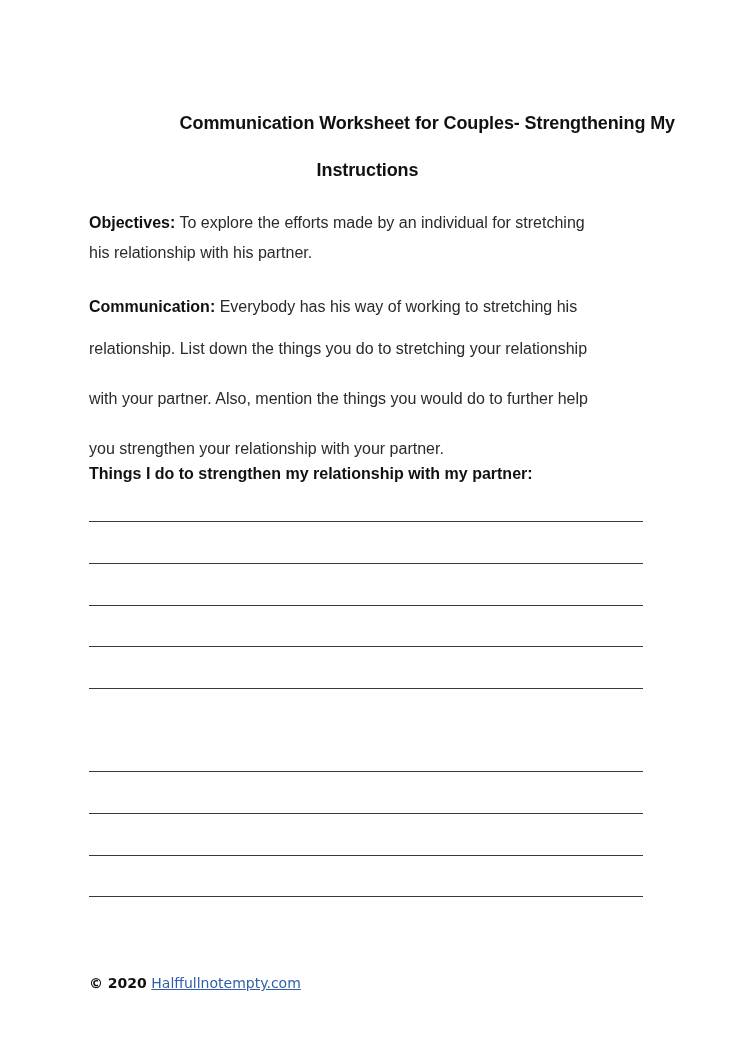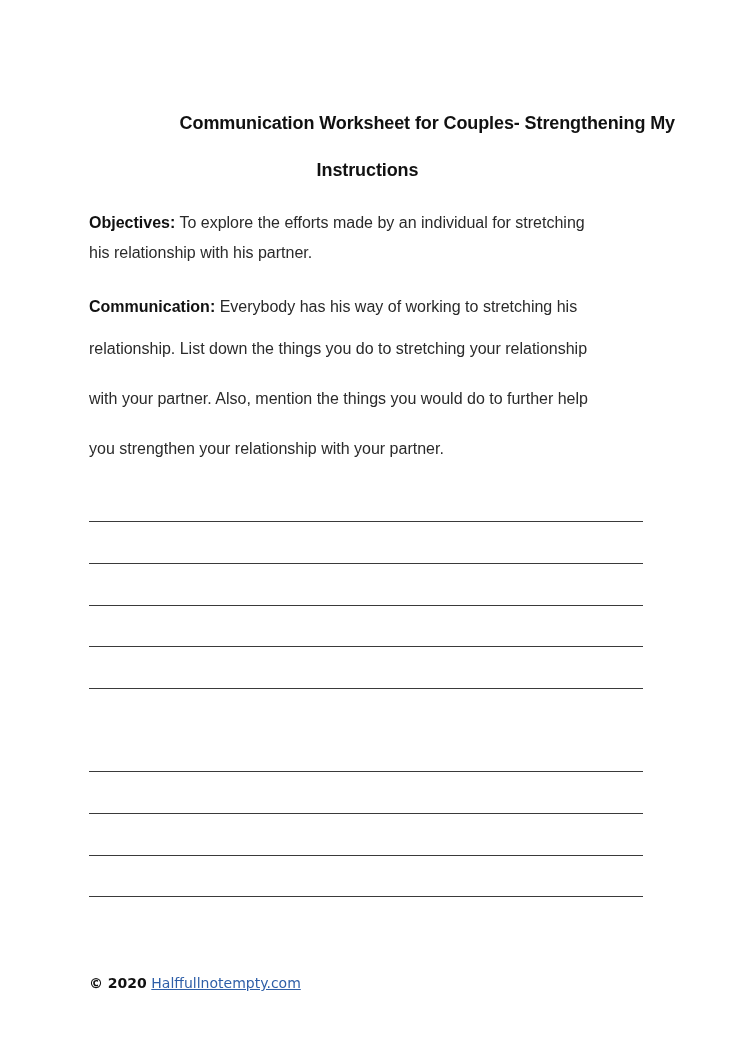--- a/index.html
+++ b/index.html
@@ -90,6 +90,7 @@
   <div class="para" style="top:390px;">with your partner. Also, mention the things you would do to further help</div>
   <div class="para" style="top:424px;margin-top:16px;">you strengthen your relationship with your partner.</div>
 
+  <div class="section-heading" style="top:465px;">Things I do to strengthen my relationship with my partner:</div>
 
   <div class="write-line" style="top:521px;"></div>
   <div class="write-line" style="top:563px;"></div>

